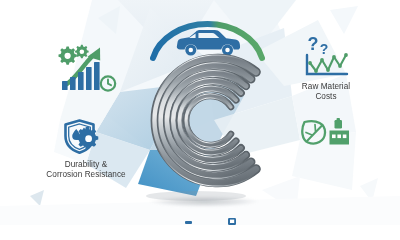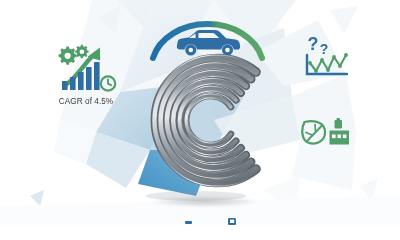--- a/index.html
+++ b/index.html
@@ -240,6 +240,8 @@
         <circle cx="44" cy="22" r="1.9"></circle>
       </g>
     </svg>
+    <div class="cap">Raw Material
+Costs</div>
   </div>
 
   <div class="feature" id="f-env">

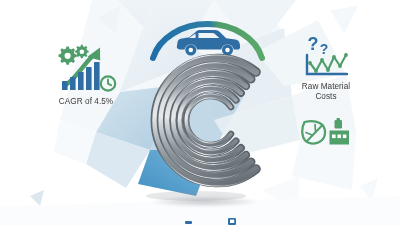--- a/index.html
+++ b/index.html
@@ -217,7 +217,6 @@
         <path d="M53,35.4 L53,39.6 L56,41.2" fill="none" stroke="#4f9d69" stroke-width="1.9" stroke-linecap="round"></path>
       </g>
     </svg>
-    <div class="cap">CAGR of 4.5%</div>
   </div>
 
 

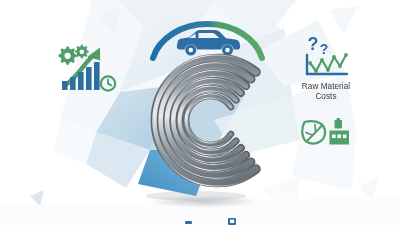--- a/index.html
+++ b/index.html
@@ -219,6 +219,32 @@
     </svg>
   </div>
 
+  <div class="feature" id="f-dura">
+    <svg class="glyph" width="48" height="38" viewBox="0 0 48 38" xmlns="http://www.w3.org/2000/svg">
+
+      <path d="M17.5,1.5 L31.5,5.6 L31.5,17.0 C31.5,25.2 25.6,31.0 17.5,33.8
+               C9.4,31.0 3.5,25.2 3.5,17.0 L3.5,5.6 Z" fill="none" stroke="#2e6ea4" stroke-width="2.6" stroke-linejoin="round"></path>
+      <path d="M17.5,5.0 L28.3,8.2 L28.3,17.0 C28.3,23.4 23.8,28.1 17.5,30.4
+               C11.2,28.1 6.7,23.4 6.7,17.0 L6.7,8.2 Z" fill="none" stroke="#2e6ea4" stroke-width="1.3"></path>
+
+      <g fill="#2e6ea4">
+        <path d="M14.2,10.0 C16.6,13.0 18.2,15.0 18.2,17.1 a4.0,4.0 0 0 1 -8.0,0 C10.2,15.0 11.8,13.0 14.2,10.0 Z"></path>
+        <path d="M22.0,8.6 C23.6,10.7 24.7,12.1 24.7,13.6 a2.7,2.7 0 0 1 -5.4,0 C19.3,12.1 20.4,10.7 22.0,8.6 Z"></path>
+      </g>
+
+      <g>
+        <path fill="#2e6ea4" d="M33.0,14.0 l3.6,0 l0.75,2.9 a9.0,9.0 0 0 1 2.6,1.1 l2.6,-1.6 l2.55,2.55 l-1.6,2.6
+                 a9.0,9.0 0 0 1 1.1,2.6 l2.9,0.75 l0,3.6 l-2.9,0.75 a9.0,9.0 0 0 1 -1.1,2.6
+                 l1.6,2.6 l-2.55,2.55 l-2.6,-1.6 a9.0,9.0 0 0 1 -2.6,1.1 l-0.75,2.9 l-3.6,0
+                 l-0.75,-2.9 a9.0,9.0 0 0 1 -2.6,-1.1 l-2.6,1.6 l-2.55,-2.55 l1.6,-2.6
+                 a9.0,9.0 0 0 1 -1.1,-2.6 l-2.9,-0.75 l0,-3.6 l2.9,-0.75 a9.0,9.0 0 0 1 1.1,-2.6
+                 l-1.6,-2.6 l2.55,-2.55 l2.6,1.6 a9.0,9.0 0 0 1 2.6,-1.1 z" transform="translate(-4.6,-4.0) scale(0.86)"></path>
+        <circle cx="26.6" cy="19.7" r="3.4" fill="#ffffff"></circle>
+      </g>
+    </svg>
+    <div class="cap">Durability &amp;
+Corrosion Resistance</div>
+  </div>
 
   <div class="feature" id="f-raw">
     <svg class="glyph" width="48" height="46" viewBox="0 0 48 46" xmlns="http://www.w3.org/2000/svg">

